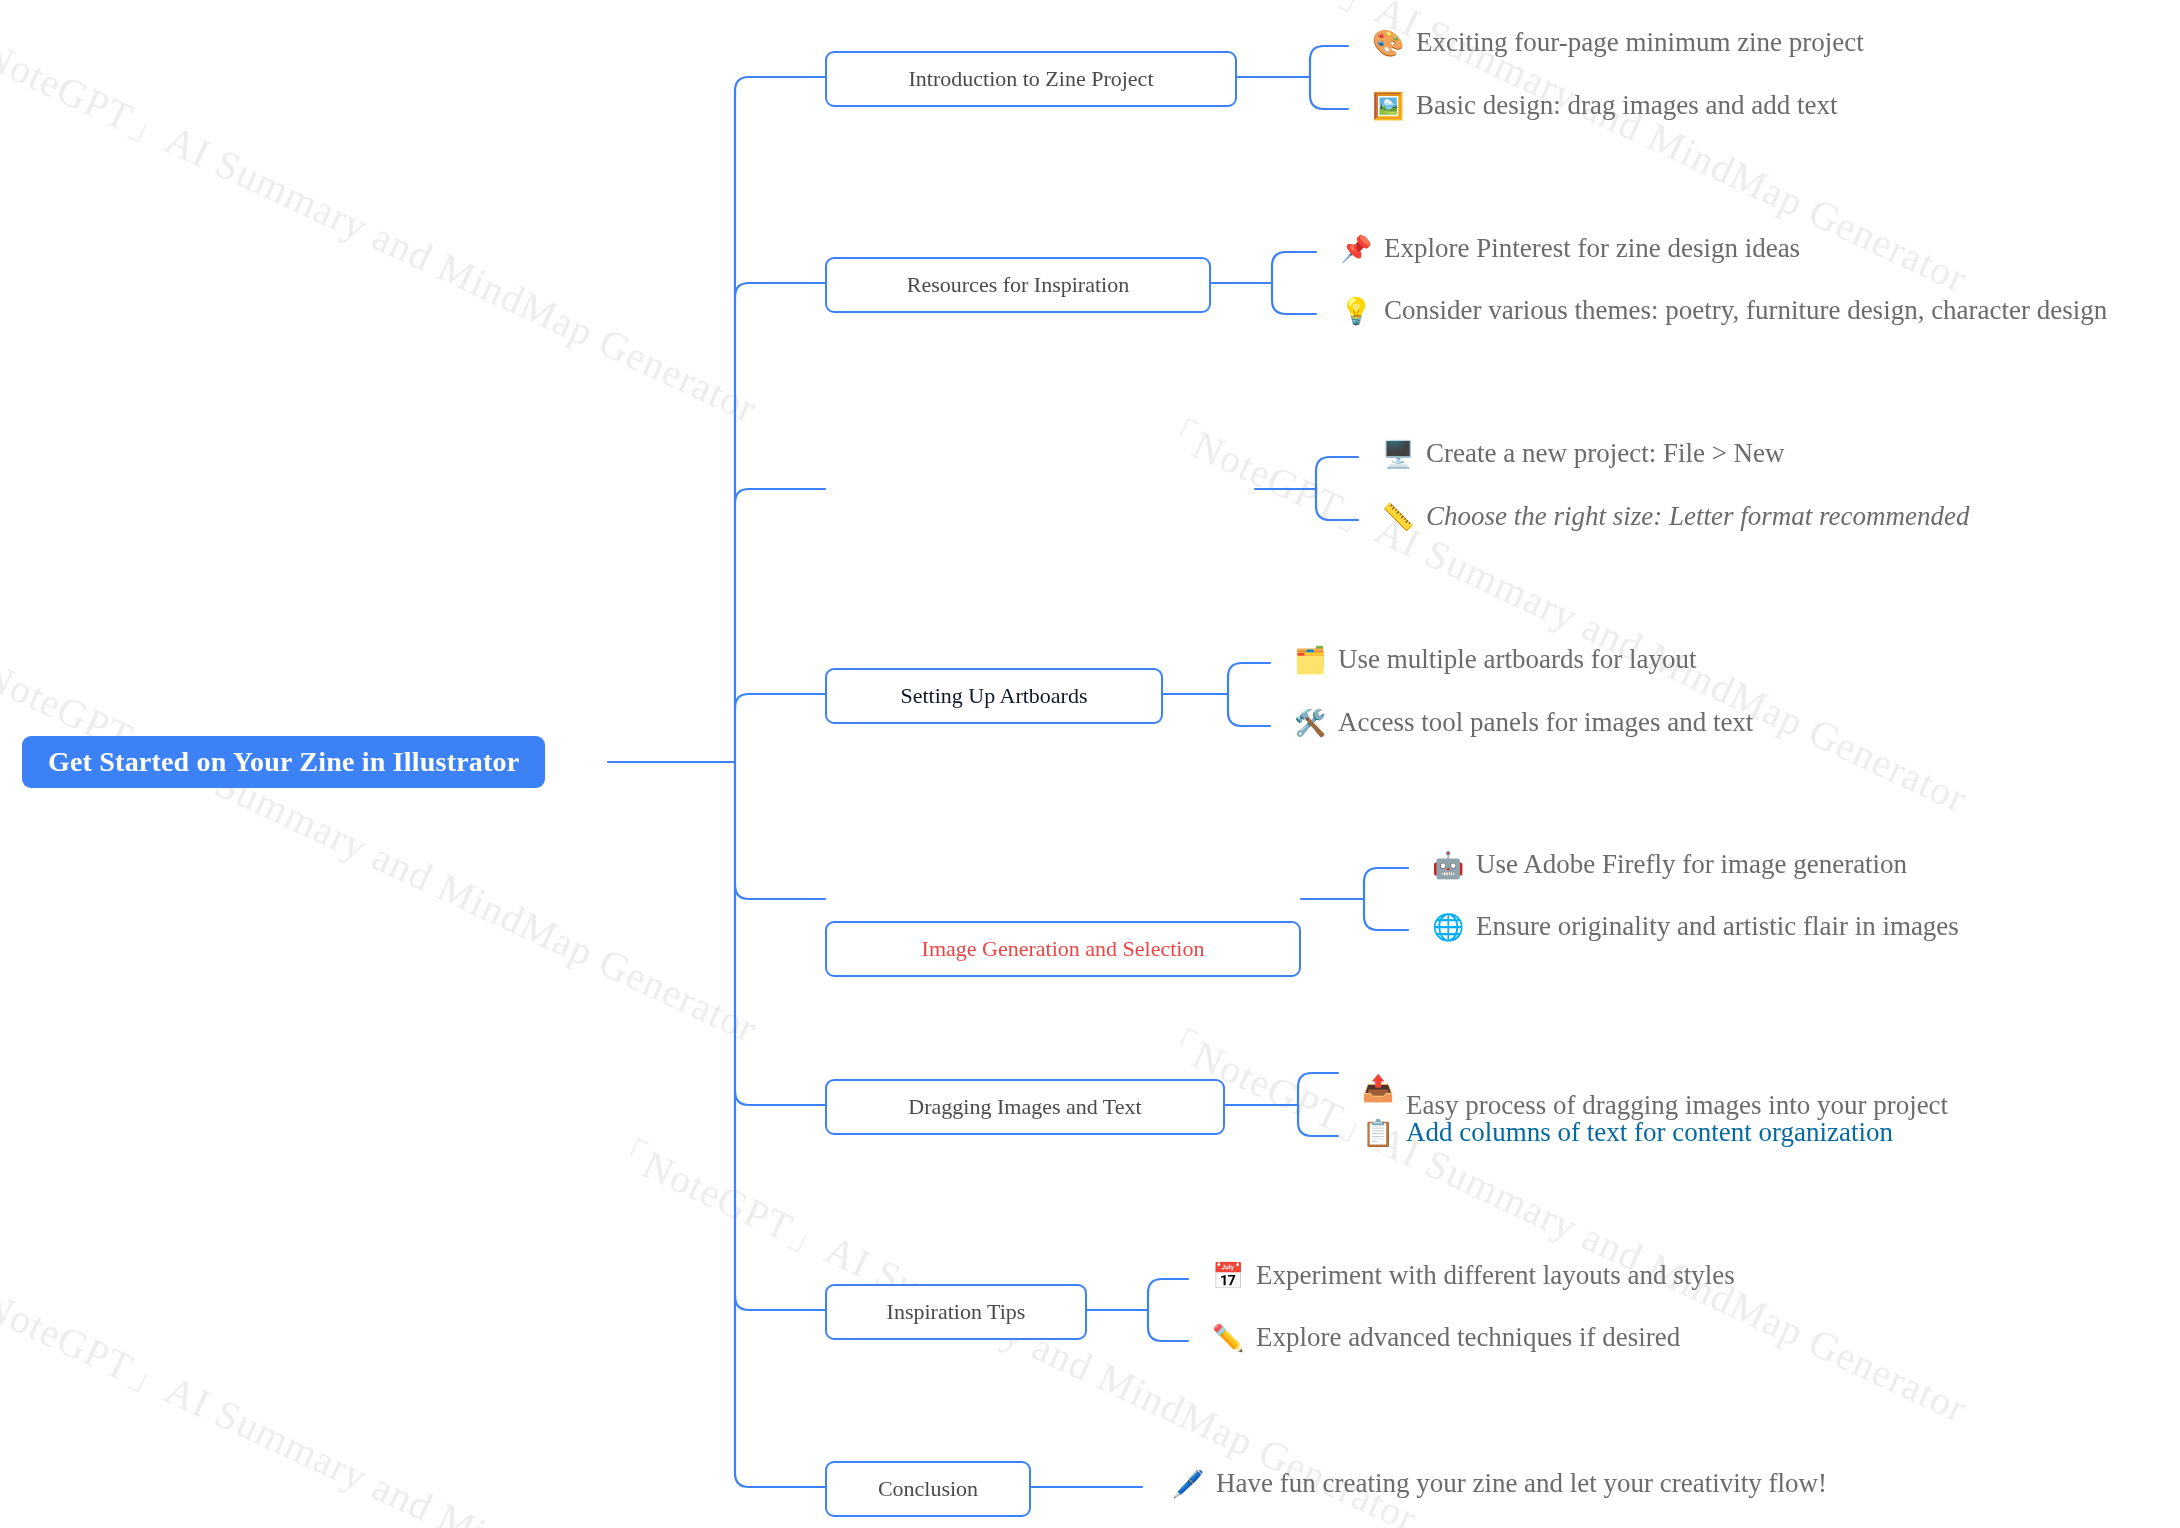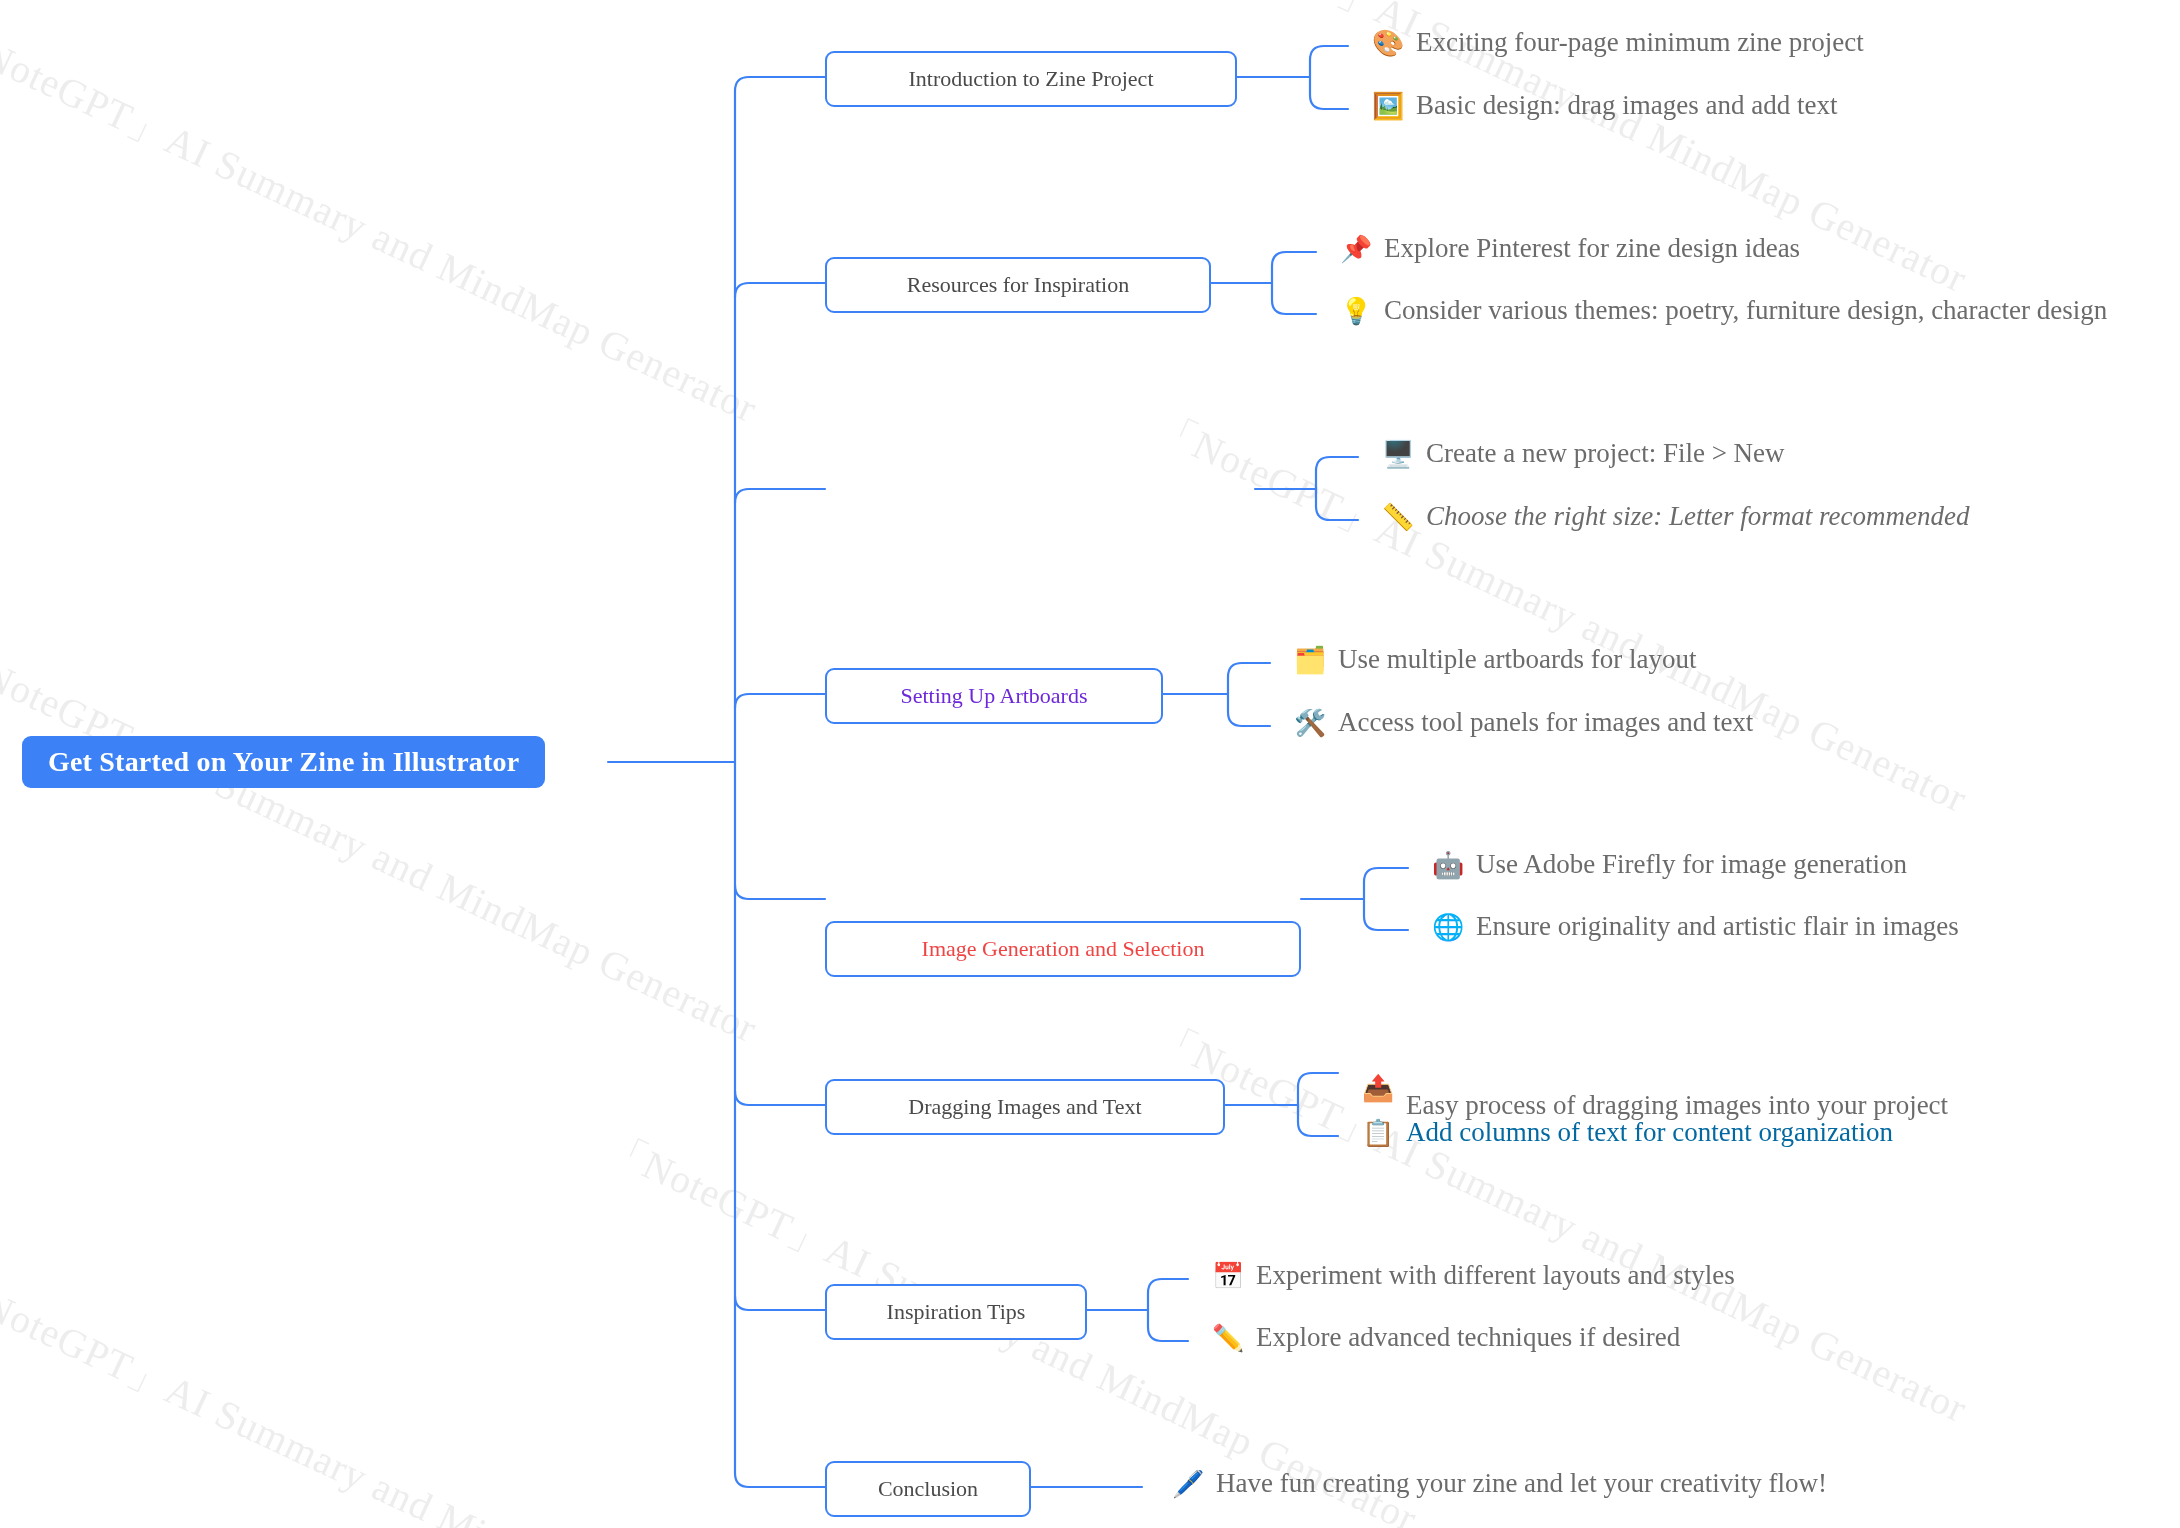--- a/index.html
+++ b/index.html
@@ -179,7 +179,7 @@
       <span class="leaf-icon">📏</span>
       <span class="leaf-text" style="color: rgb(107, 107, 107); font-style: italic;">Choose the right size: Letter format recommended</span>
     </div>
-    <div class="branch-node" style="top: 668px; width: 338px; border-color: rgb(60, 130, 246); color: #6d28d9;">Setting Up Artboards</div>
+    <div class="branch-node" style="top: 668px; width: 338px; border-color: rgb(60, 130, 246); color: #0f172a;">Setting Up Artboards</div>
     <div class="leaf-row" style="left: 1294px; top: 644px;">
       <span class="leaf-icon">🗂️</span>
       <span class="leaf-text" style="color: rgb(107, 107, 107);">Use multiple artboards for layout</span>

